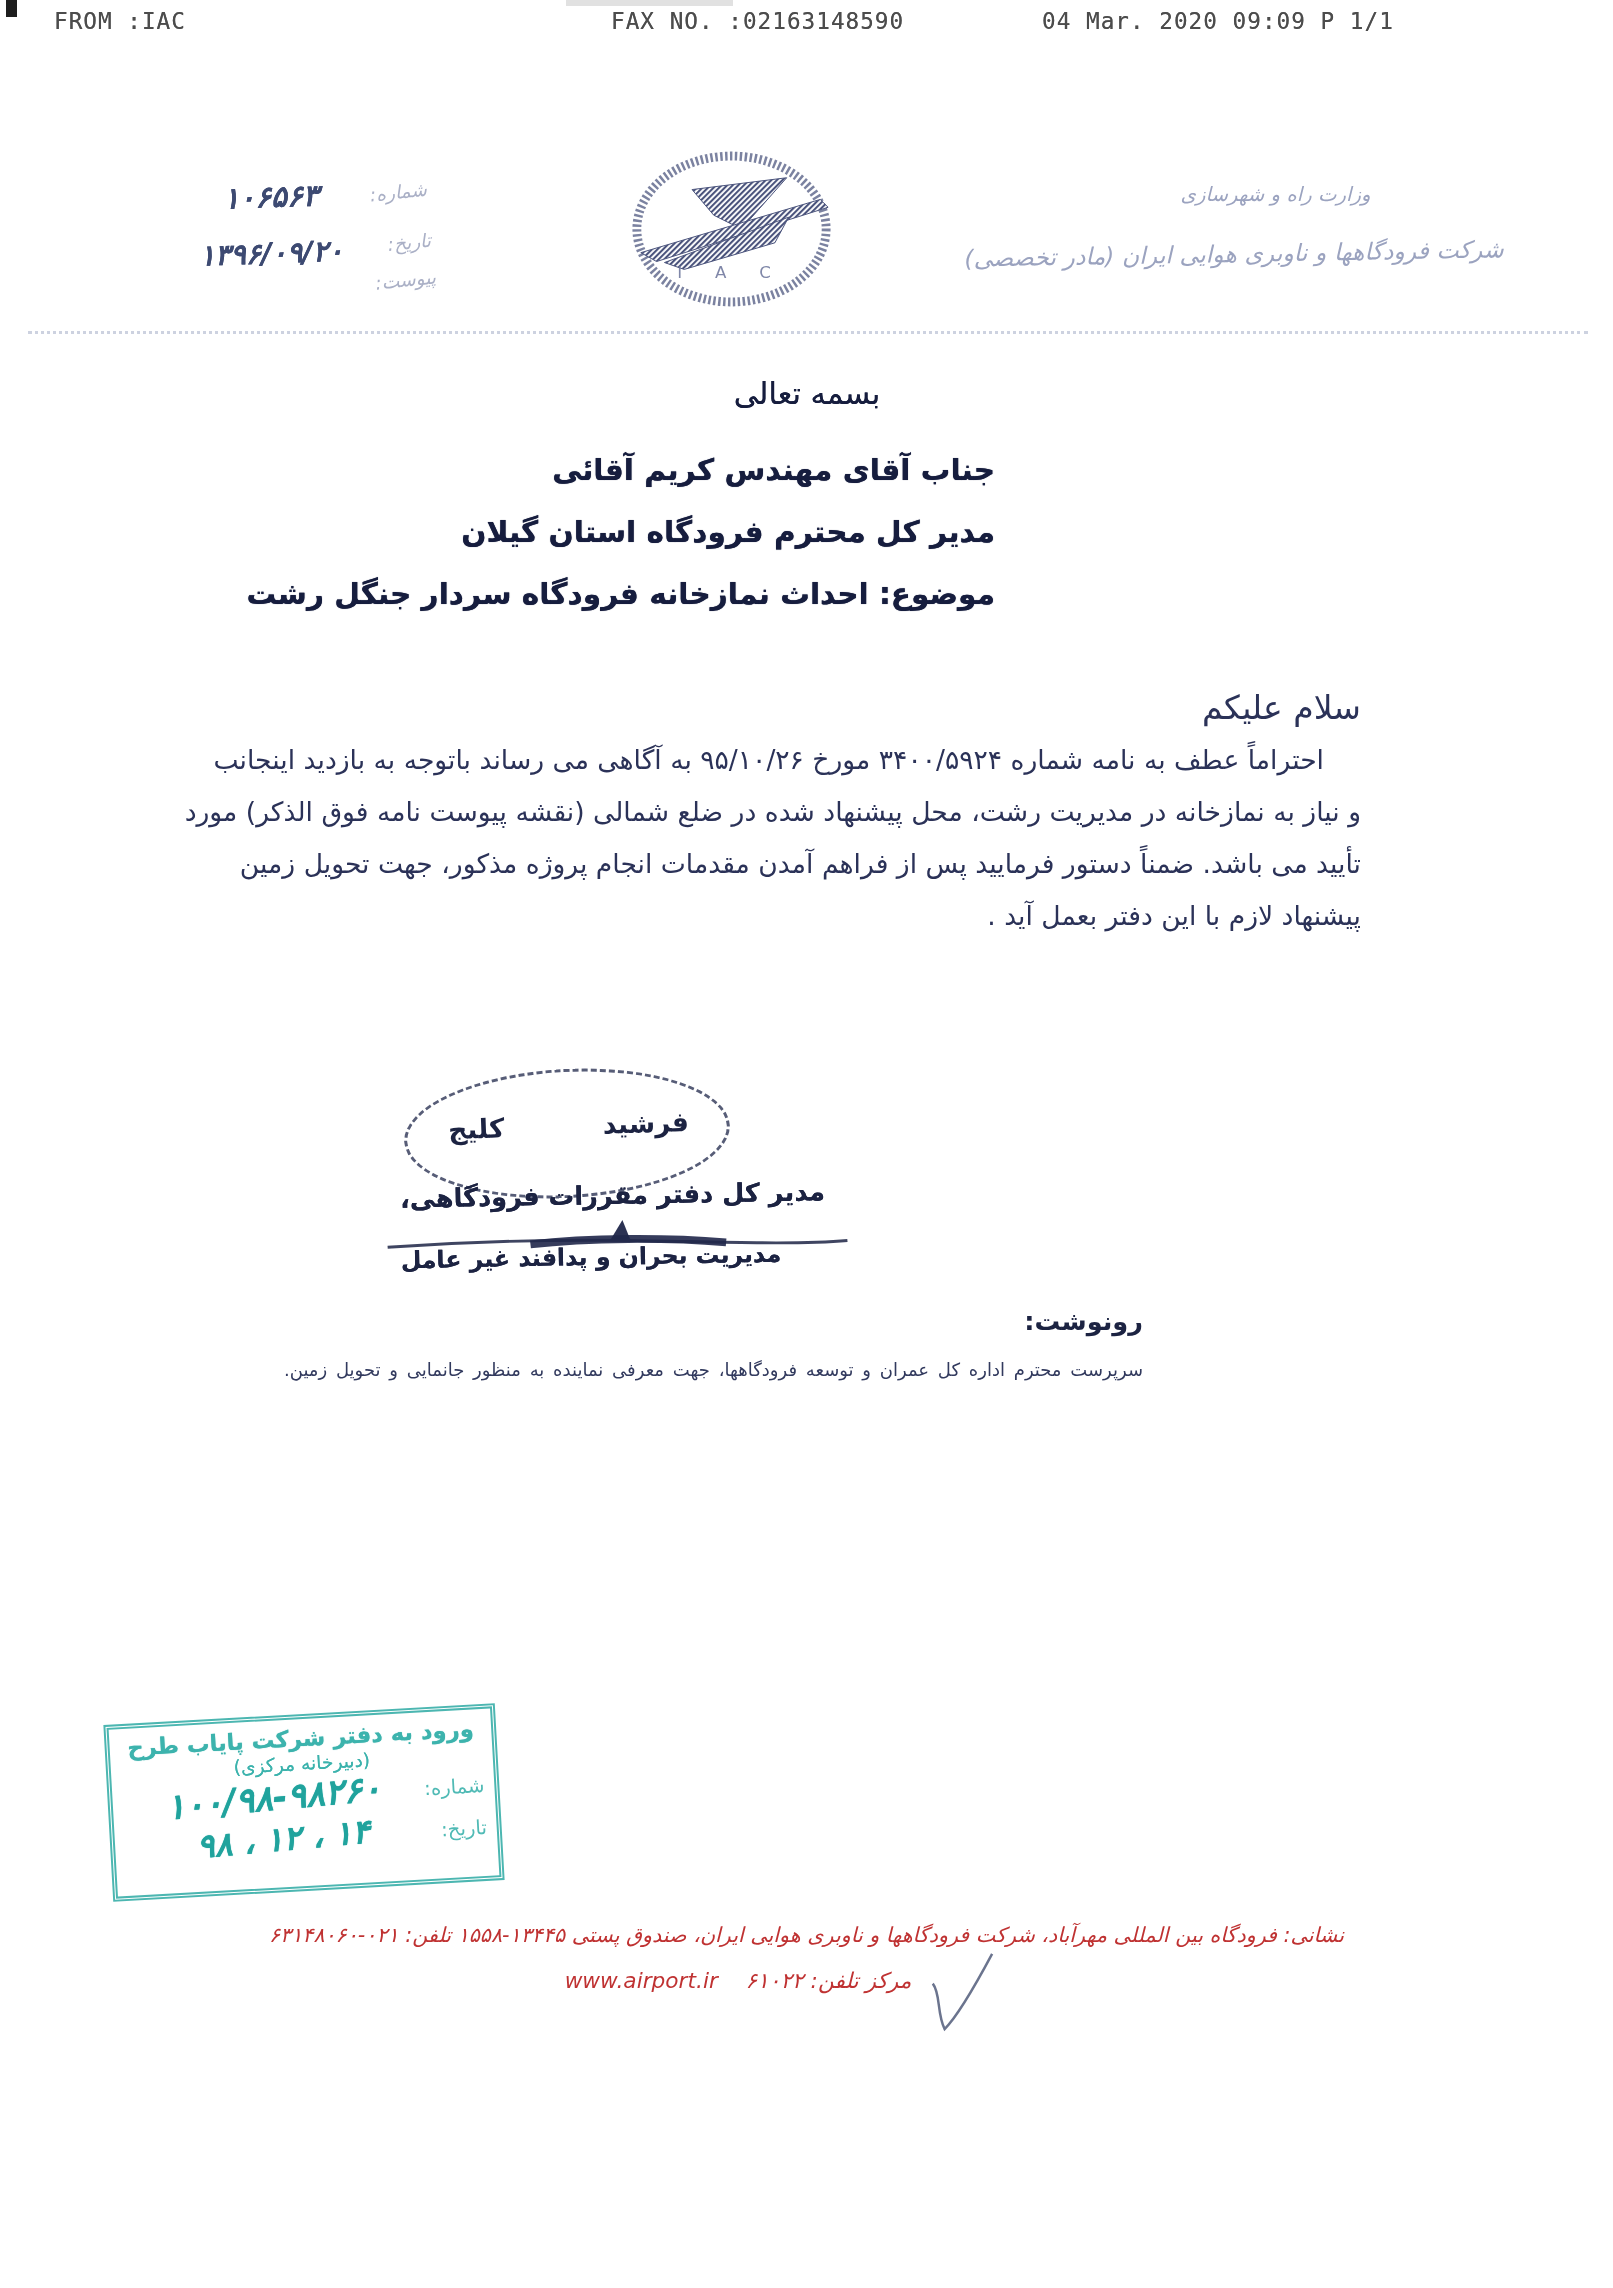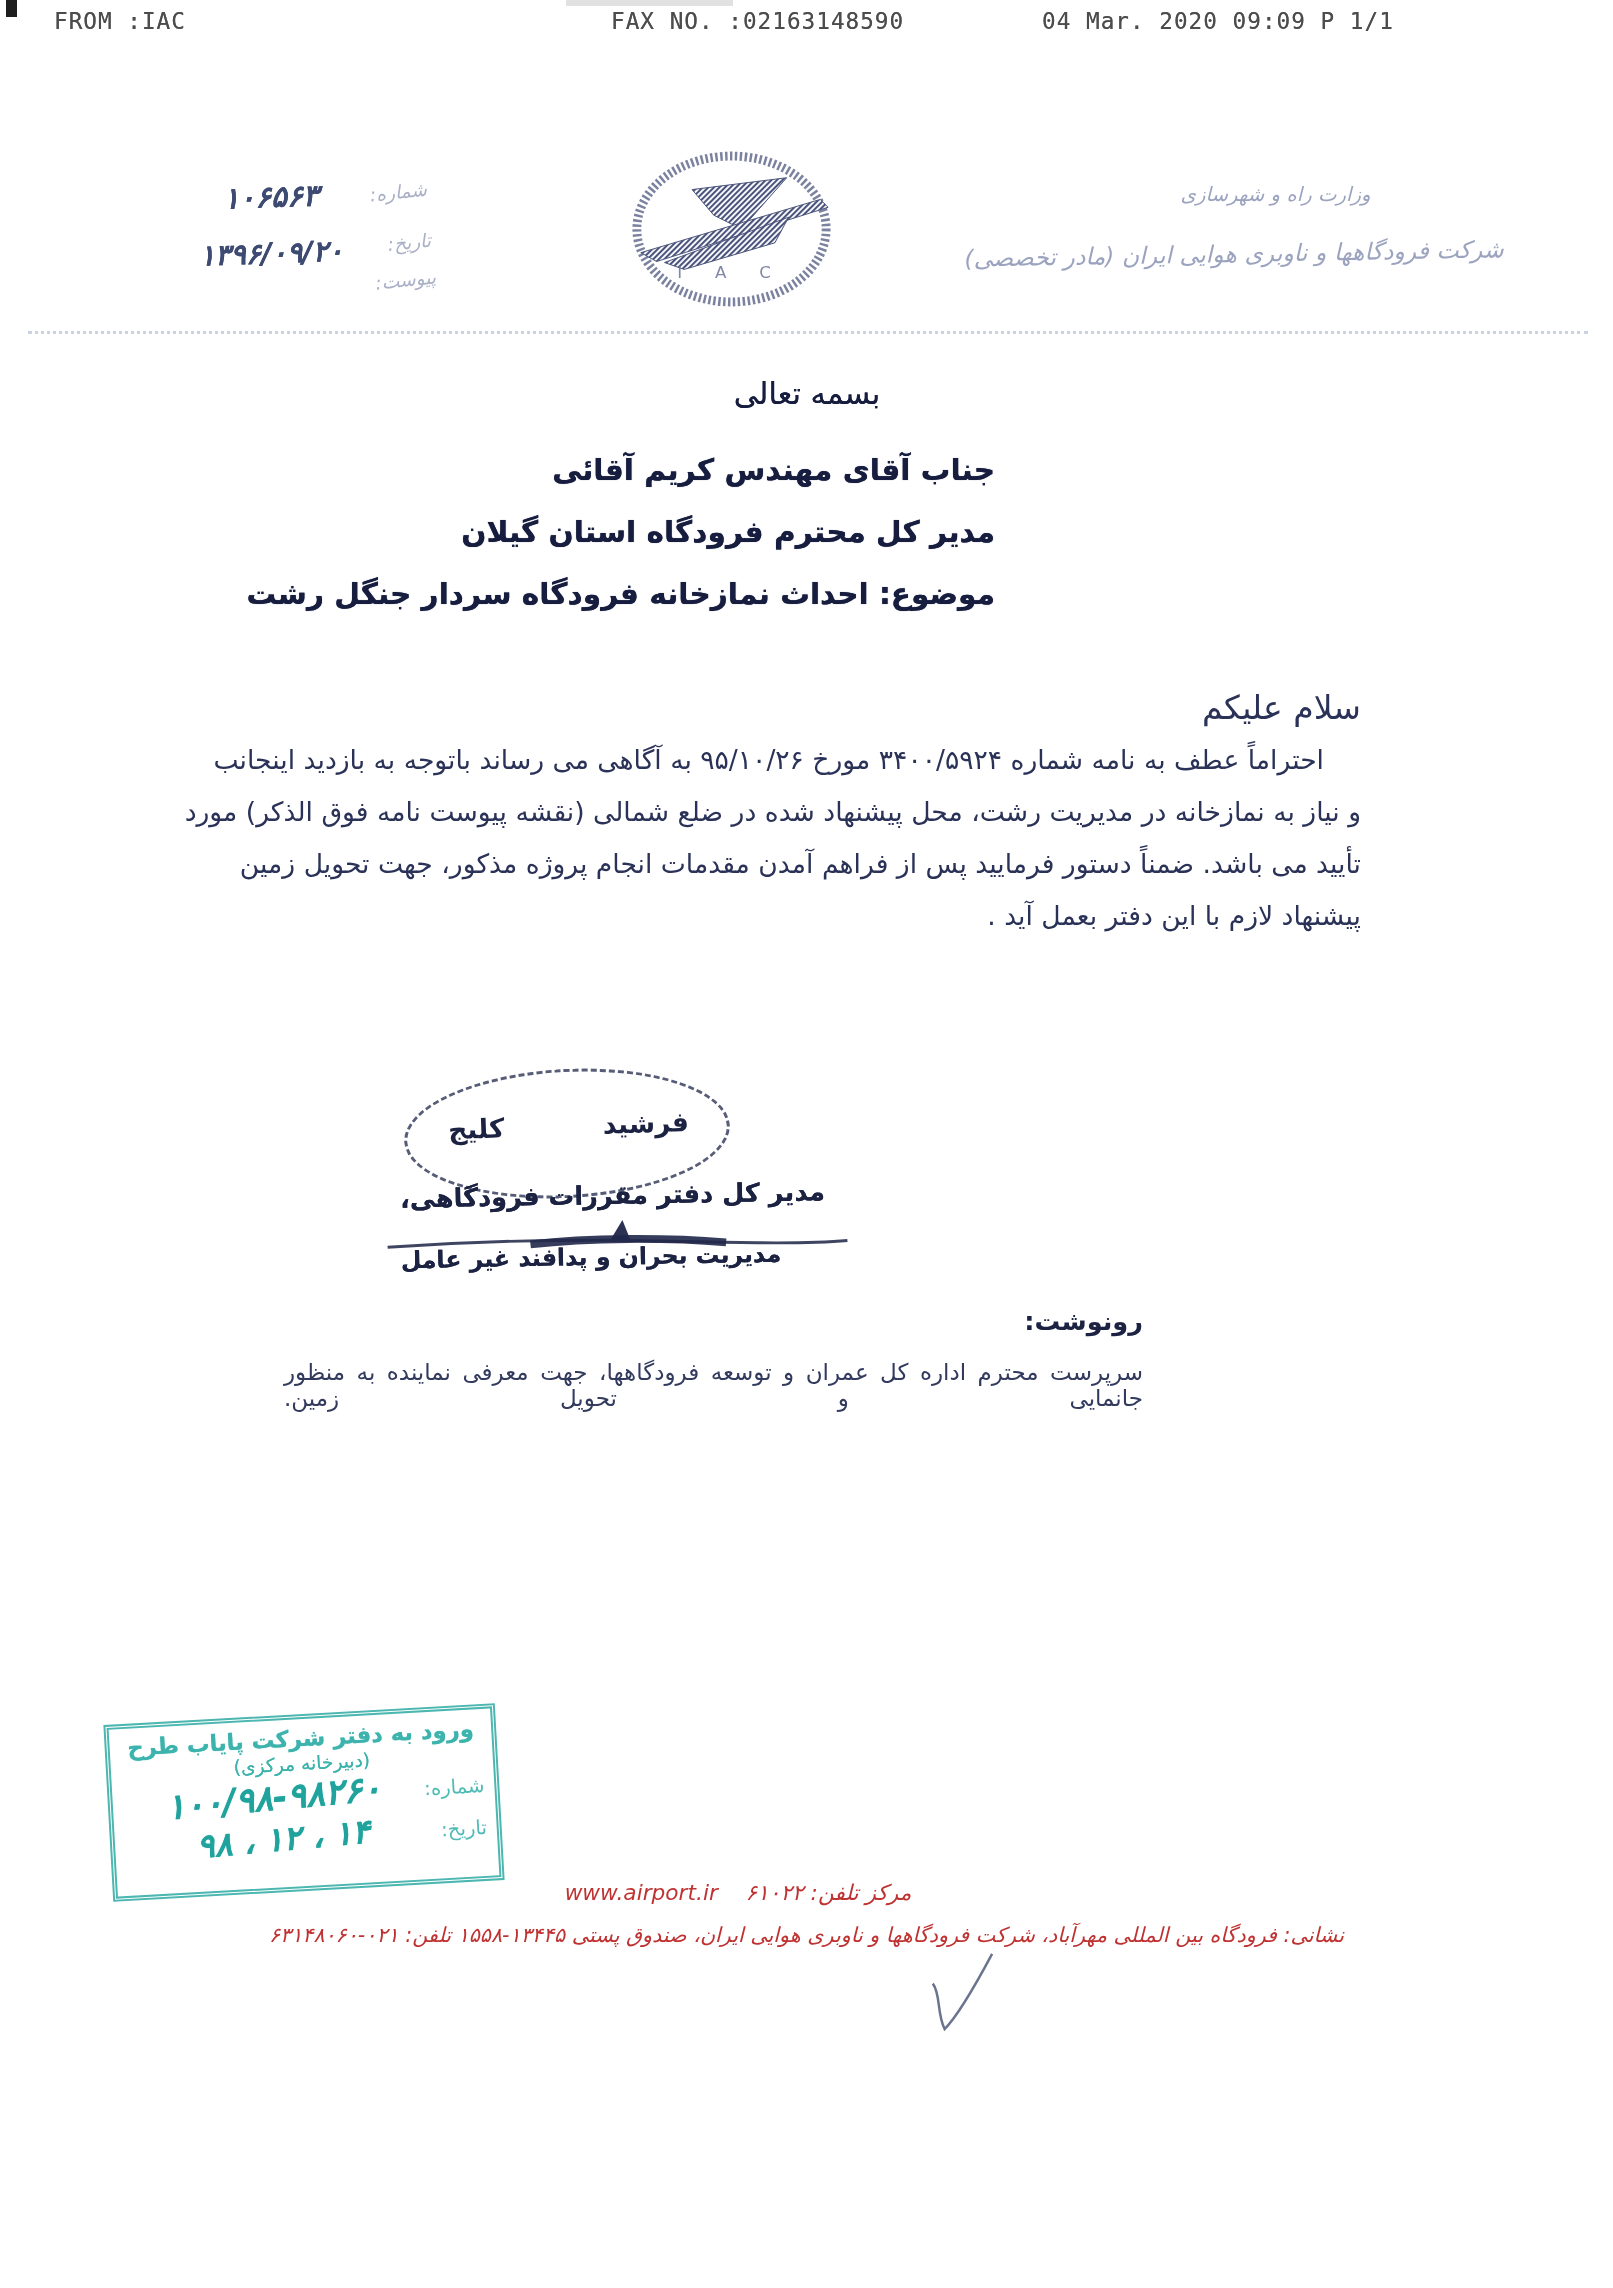--- a/index.html
+++ b/index.html
@@ -37,7 +37,7 @@
   .sigtitle{font-weight:bold;color:#1c2342;text-align:center;text-shadow:0 0 0.6px #1c2342;}
 
   .cc-label{font-size:25.6px;font-weight:bold;color:#1c2342;}
-  .cc-item{font-size:23px;color:#323a5e;}
+  .cc-item{font-size:18px;color:#323a5e;}
 
   
   .stamp{

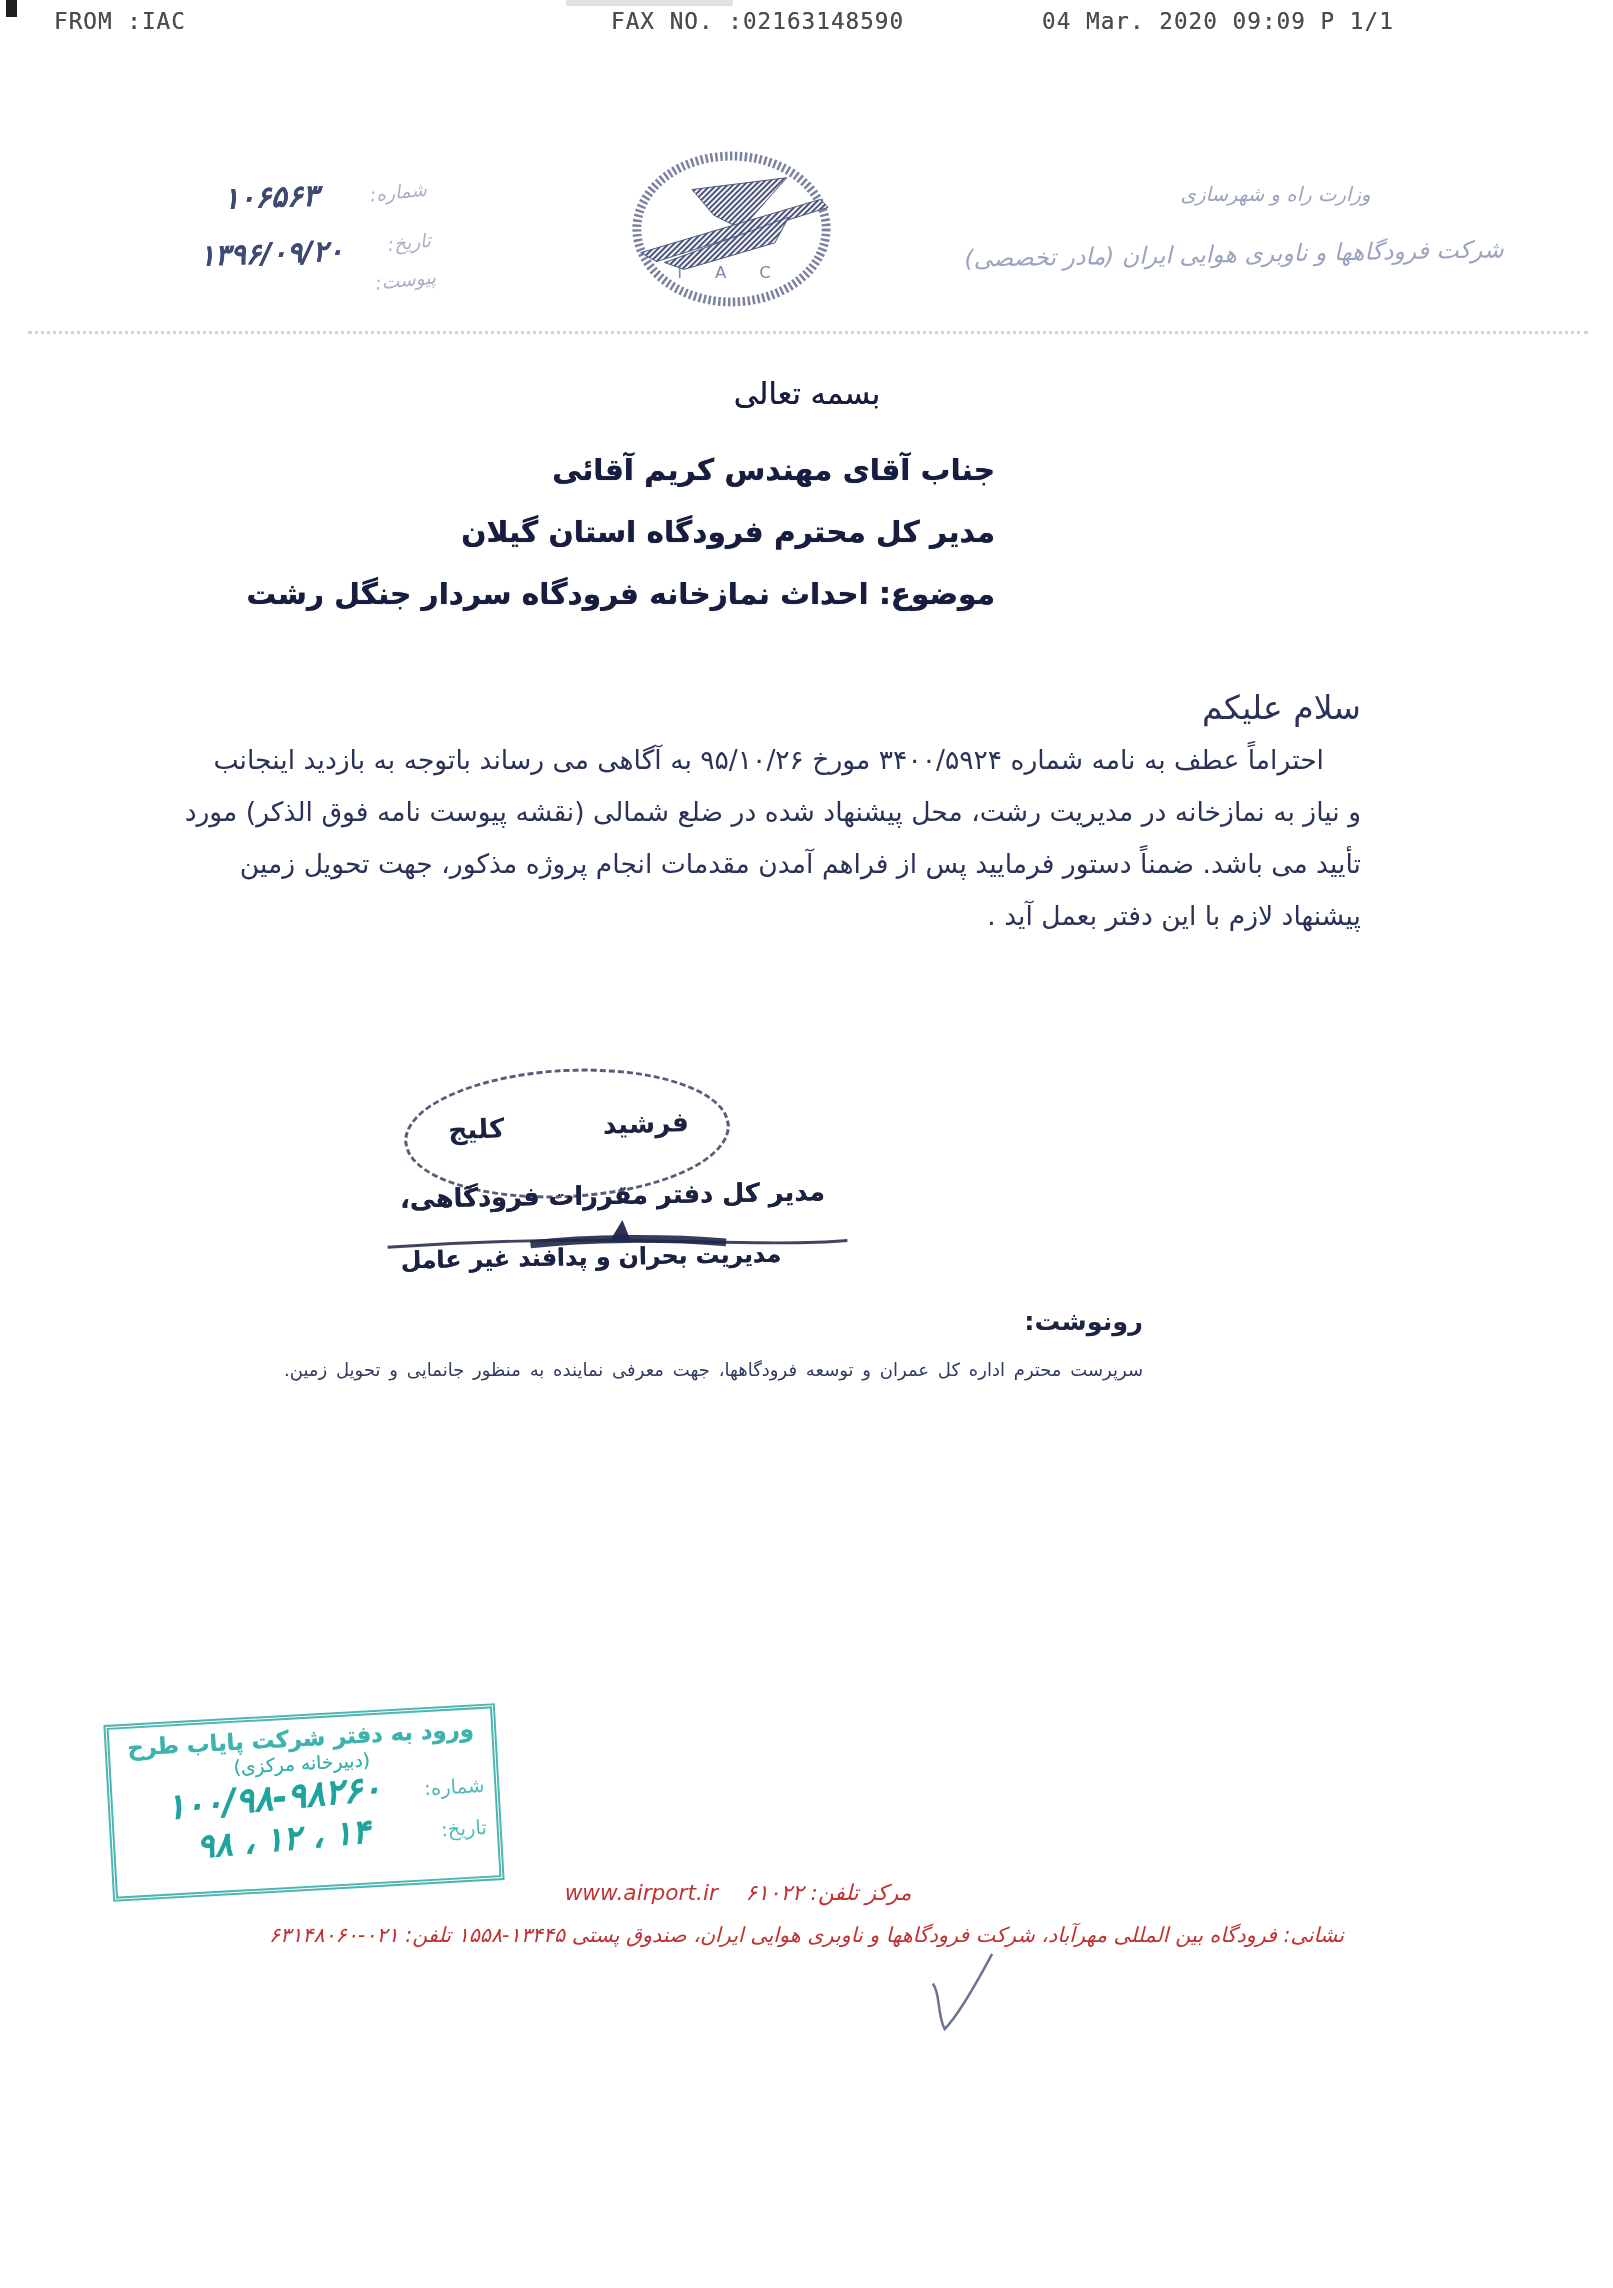--- a/index.html
+++ b/index.html
@@ -137,7 +137,7 @@
   </div>
 
   <div class="abs footer rtl" style="left:118px;top:1923px;width:1377px;font-size:20.7px;">نشانی: فرودگاه بین المللی مهرآباد، شرکت فرودگاهها و ناوبری هوایی ایران، صندوق پستی ۱۳۴۴۵-۱۵۵۸ تلفن: ۰۲۱-۶۳۱۴۸۰۶۰</div>
-  <div class="abs footer rtl" style="left:0;top:1880px;width:1476px;font-size:21.7px;">
+  <div class="abs footer rtl" style="left:0;top:1968px;width:1476px;font-size:21.7px;">
     <span>مرکز تلفن: ۶۱۰۲۲</span>
     &nbsp;&nbsp;
     <span class="num-ltr">www.airport.ir</span>

